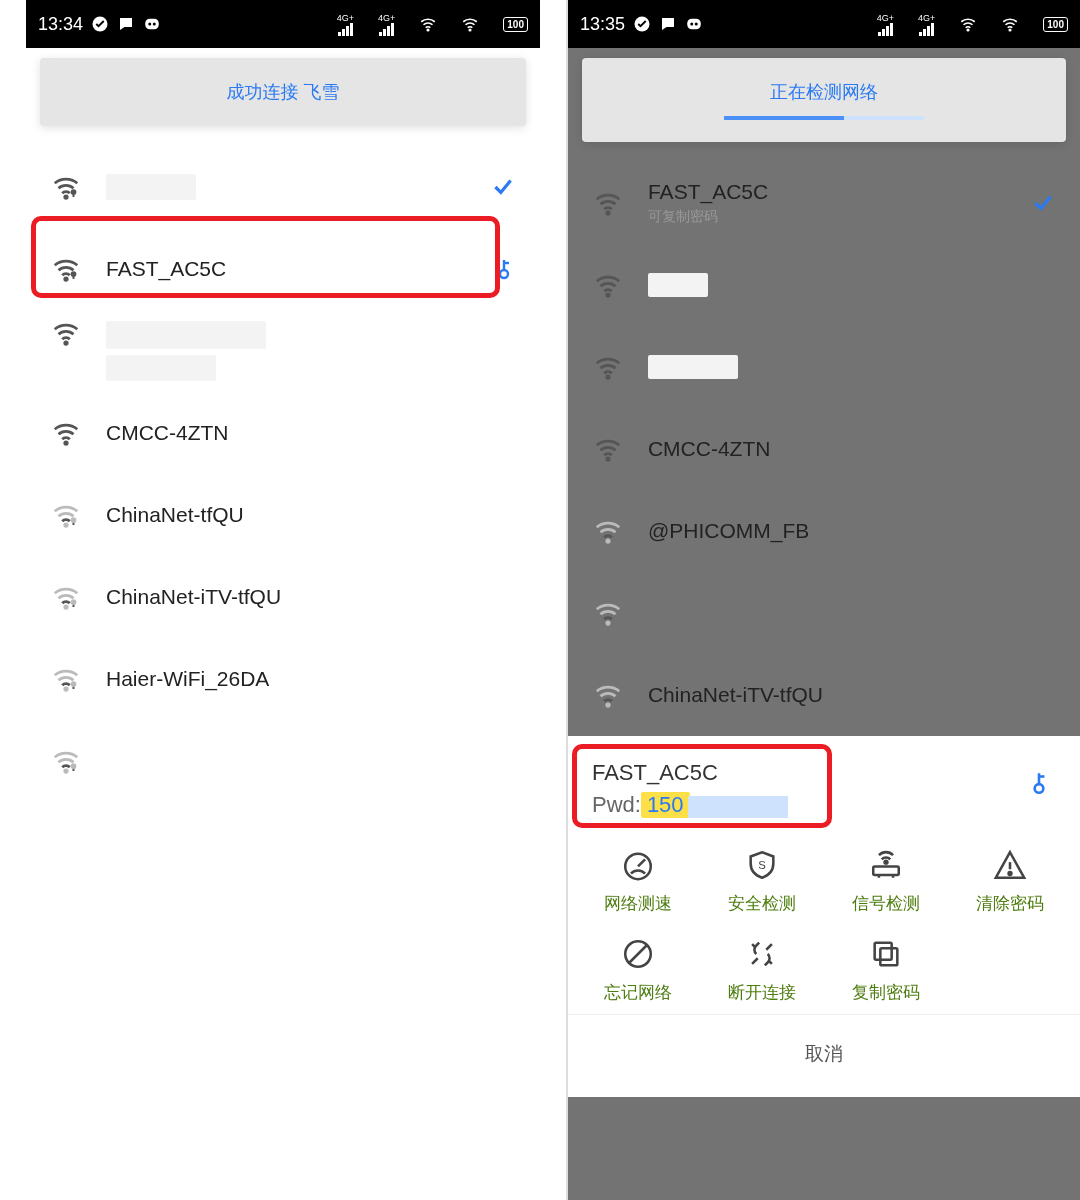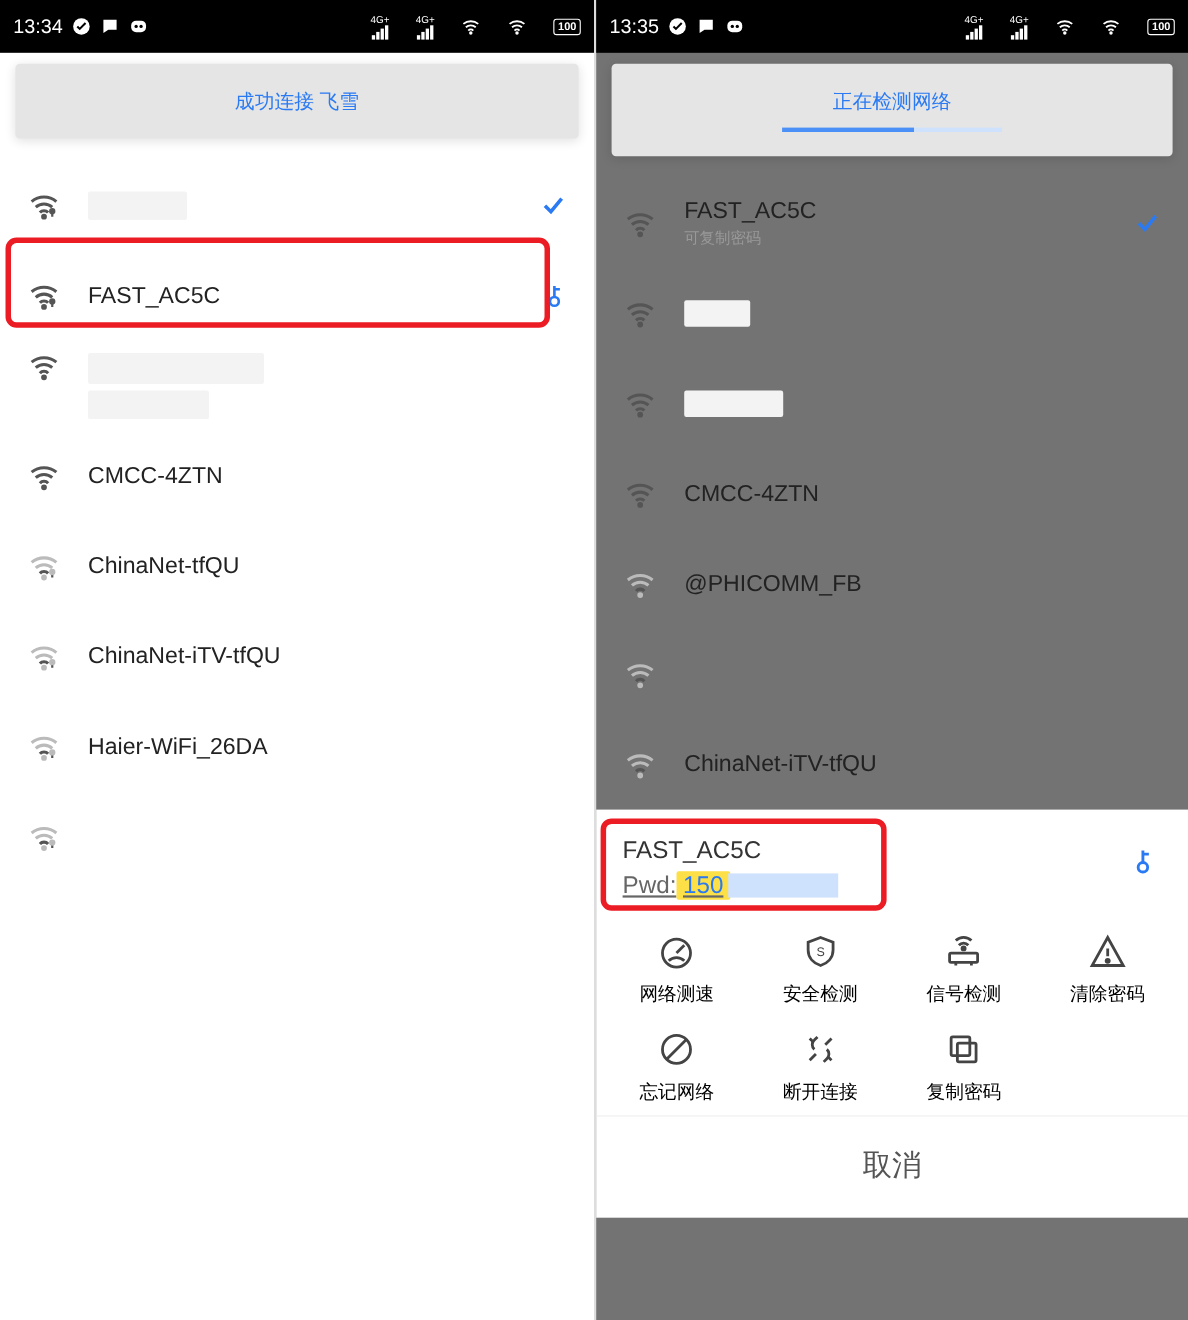--- a/index.html
+++ b/index.html
@@ -5,7 +5,7 @@
     * { margin: 0; padding: 0; box-sizing: border-box; font-family: -apple-system, "Helvetica Neue", Arial, sans-serif; }
     body { background: #fff; width: 1080px; height: 1200px; overflow: hidden; }
     .screens { display: flex; width: 1080px; height: 1200px; }
-    .screen { width: 540px; height: 1200px; position: relative; background: #fff; }
+    .screen { width: 540px; height: 1200px; position: relative; background: #fff; margin-left: 26px; }
     .screen.right { border-left: 2px solid #ddd; }
 
     .statusbar {

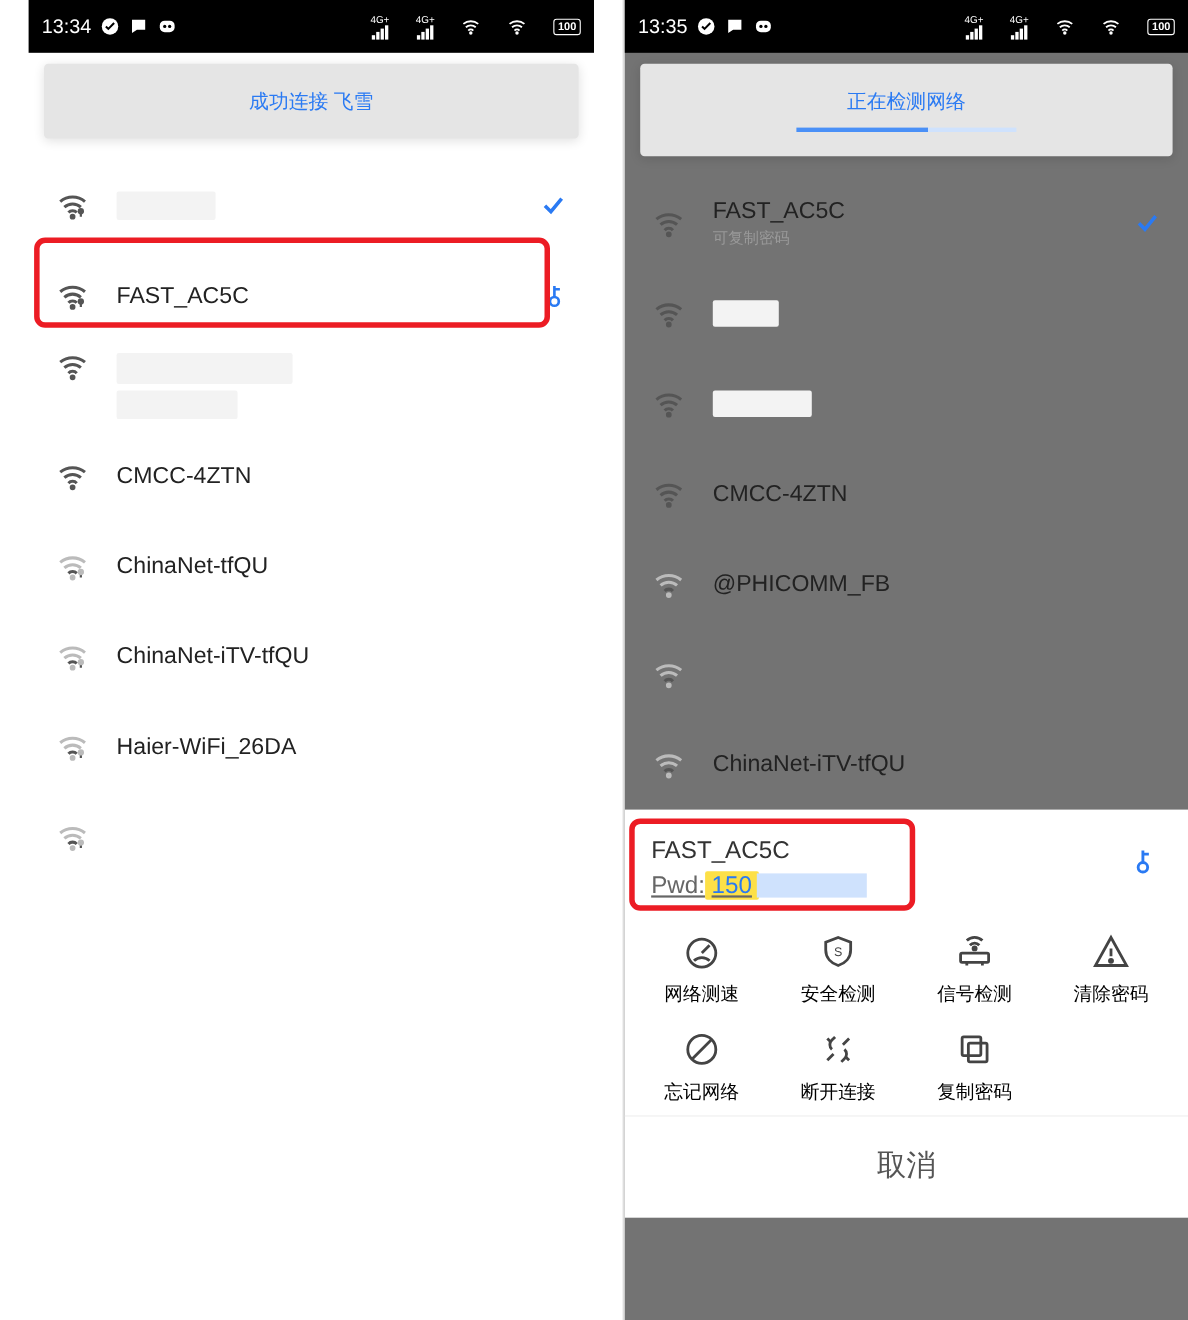--- a/index.html
+++ b/index.html
@@ -72,7 +72,7 @@
     }
     .sheet-head { padding: 24px 24px 16px; position: relative; }
     .sheet-head .name { font-size: 22px; color: #333; }
-    .sheet-head .pwd { font-size: 22px; color: #666; margin-top: 6px; display: flex; align-items: center; text-decoration: underline; }
+    .sheet-head .pwd { font-size: 22px; color: #666; margin-top: 6px; display: flex; align-items: flex-end; }
     .sheet-head .pwd .val { color: #2a7af3; background: #fde047; padding: 0 6px; border-radius: 2px; }
     .sheet-head .keyicon { position: absolute; right: 28px; top: 34px; }
     .red-box-sheet {

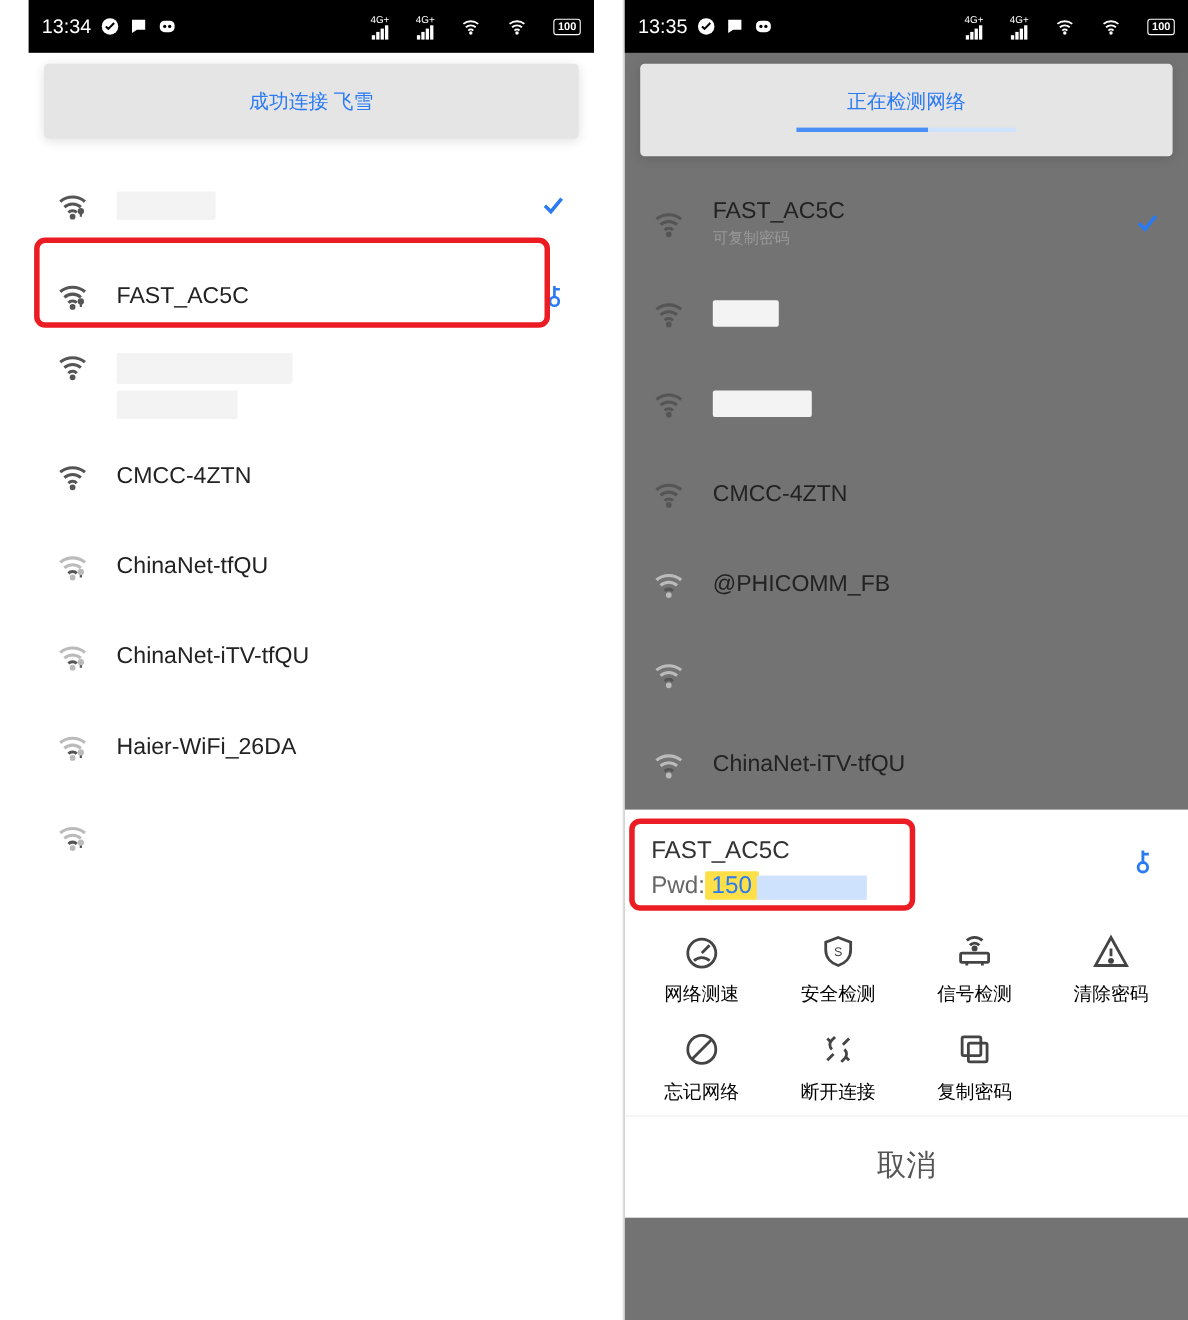--- a/index.html
+++ b/index.html
@@ -84,7 +84,7 @@
       padding: 14px 8px 10px; row-gap: 22px;
     }
     .cell { display: flex; flex-direction: column; align-items: center; gap: 10px; }
-    .cell-label { font-size: 17px; color: #000000; }
+    .cell-label { font-size: 17px; color: #4d7c0f; }
 
     .cancel-btn {
       text-align: center; padding: 26px 12px 30px; font-size: 27px; color: #555;

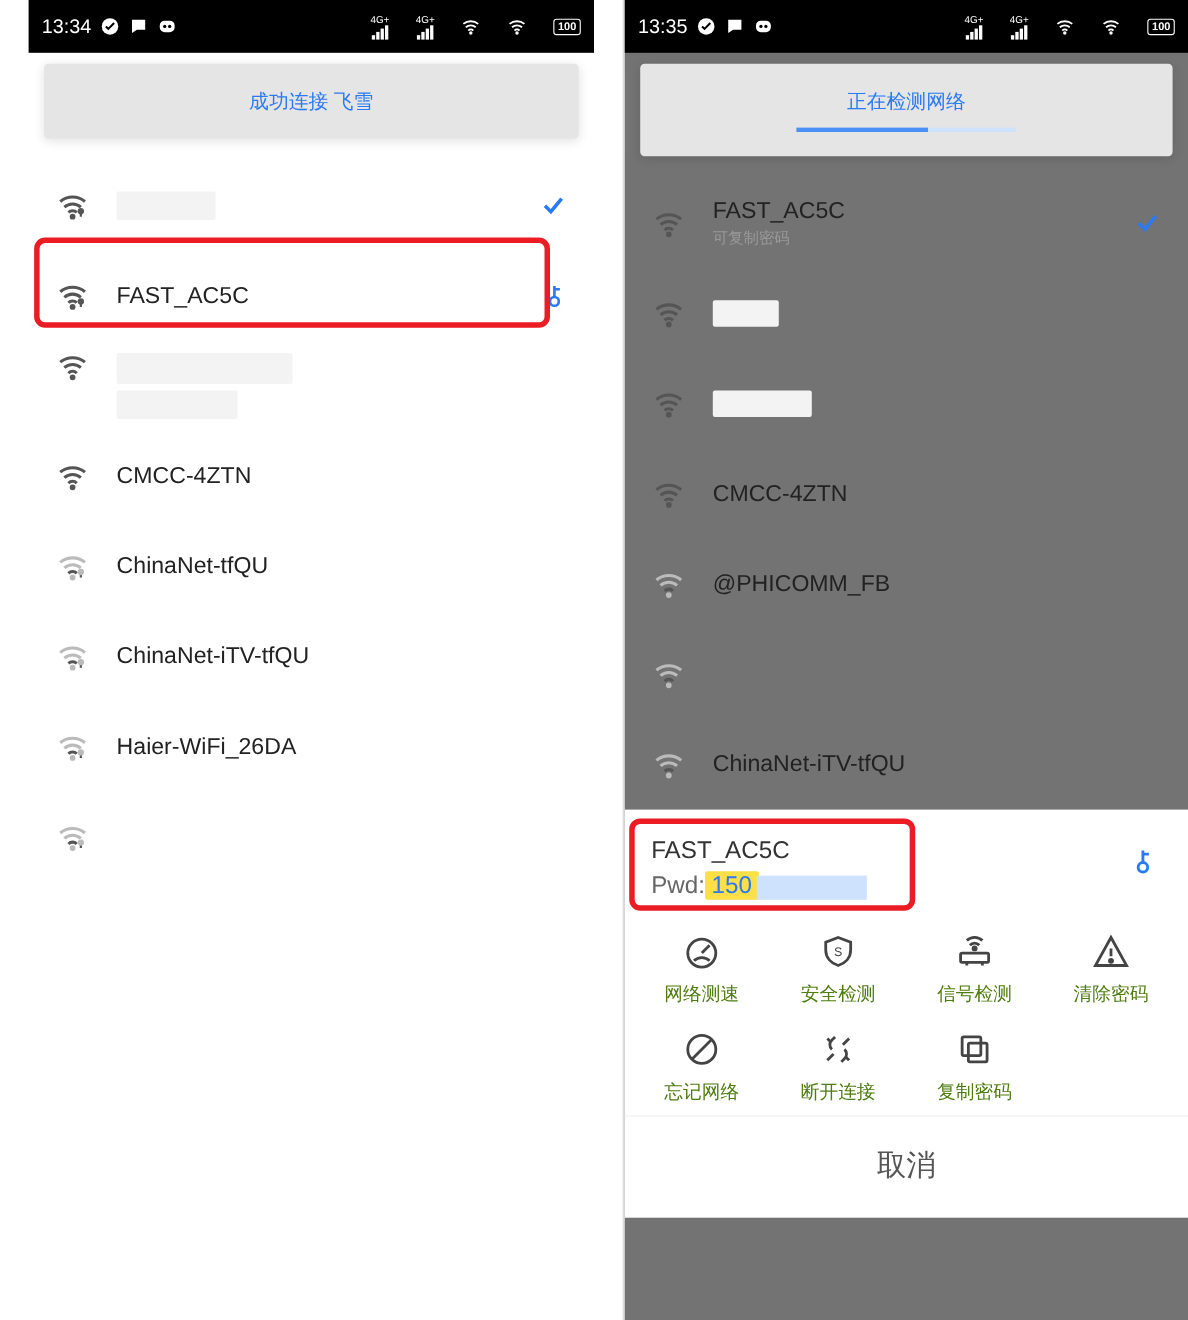--- a/index.html
+++ b/index.html
@@ -87,7 +87,7 @@
     .cell-label { font-size: 17px; color: #4d7c0f; }
 
     .cancel-btn {
-      text-align: center; padding: 26px 12px 30px; font-size: 27px; color: #555;
+      text-align: center; padding: 26px 12px 30px; font-size: 19px; color: #555;
       border-top: 1px solid #eee;
     }
 

